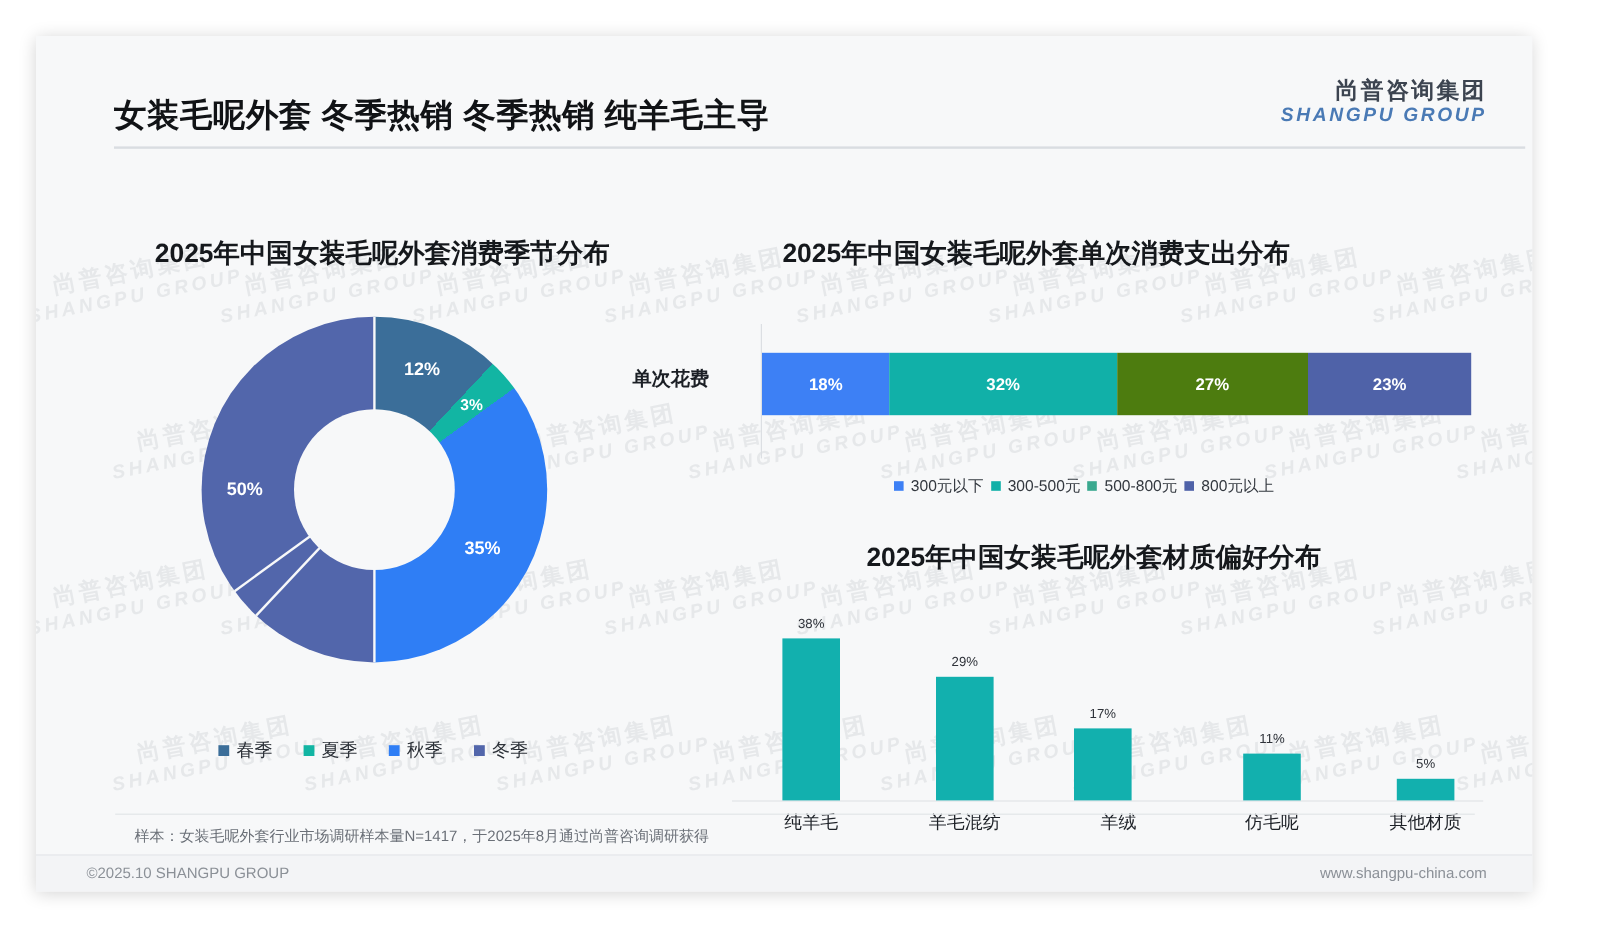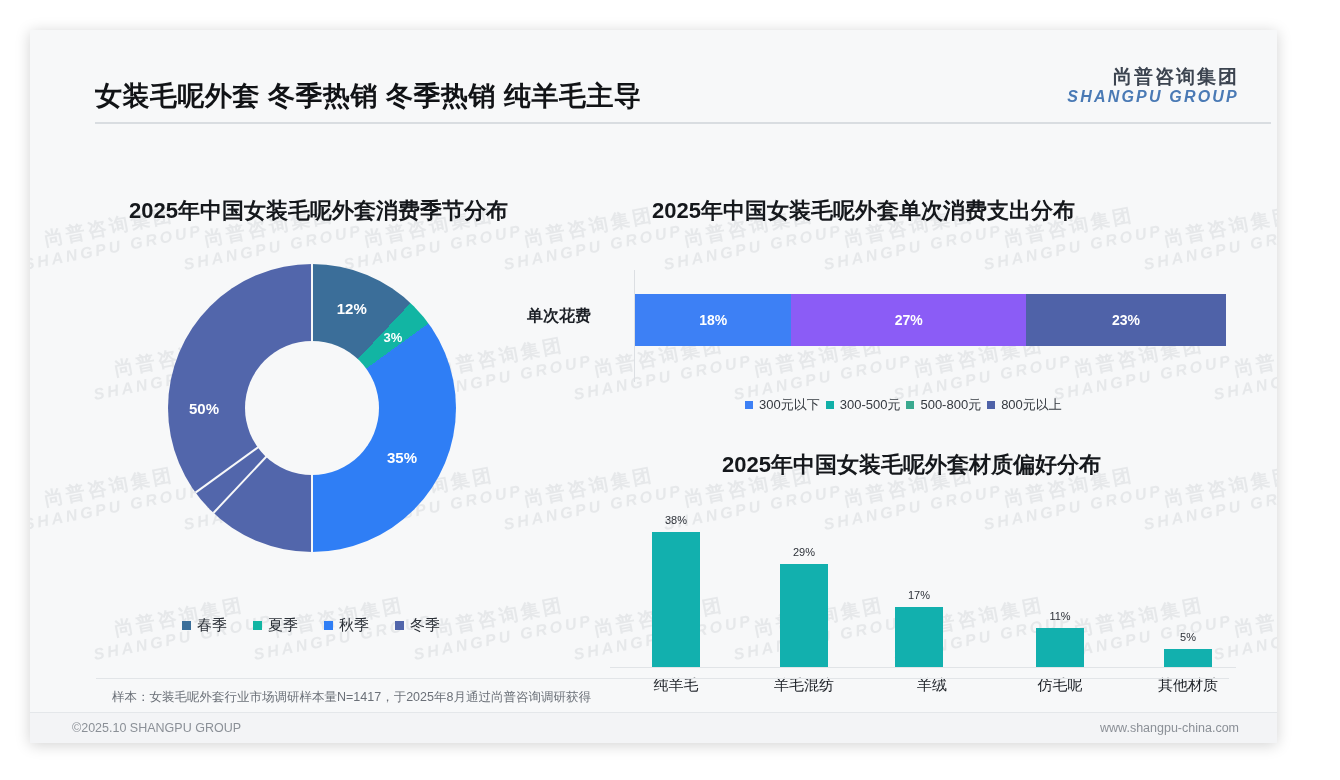--- a/index.html
+++ b/index.html
@@ -491,6 +491,9 @@
         <div class="sb-seg" style="flex: 18 0 0px; background: rgb(61, 128, 245);">
           <span>18%</span>
         </div>
+        <div class="sb-seg" style="flex: 32 0 0px; background: rgb(17, 176, 168);">
+          <span>32%</span>
+        </div>
         <div class="sb-seg" style="flex: 27 0 0px; background: #8b5cf6;">
           <span>27%</span>
         </div>

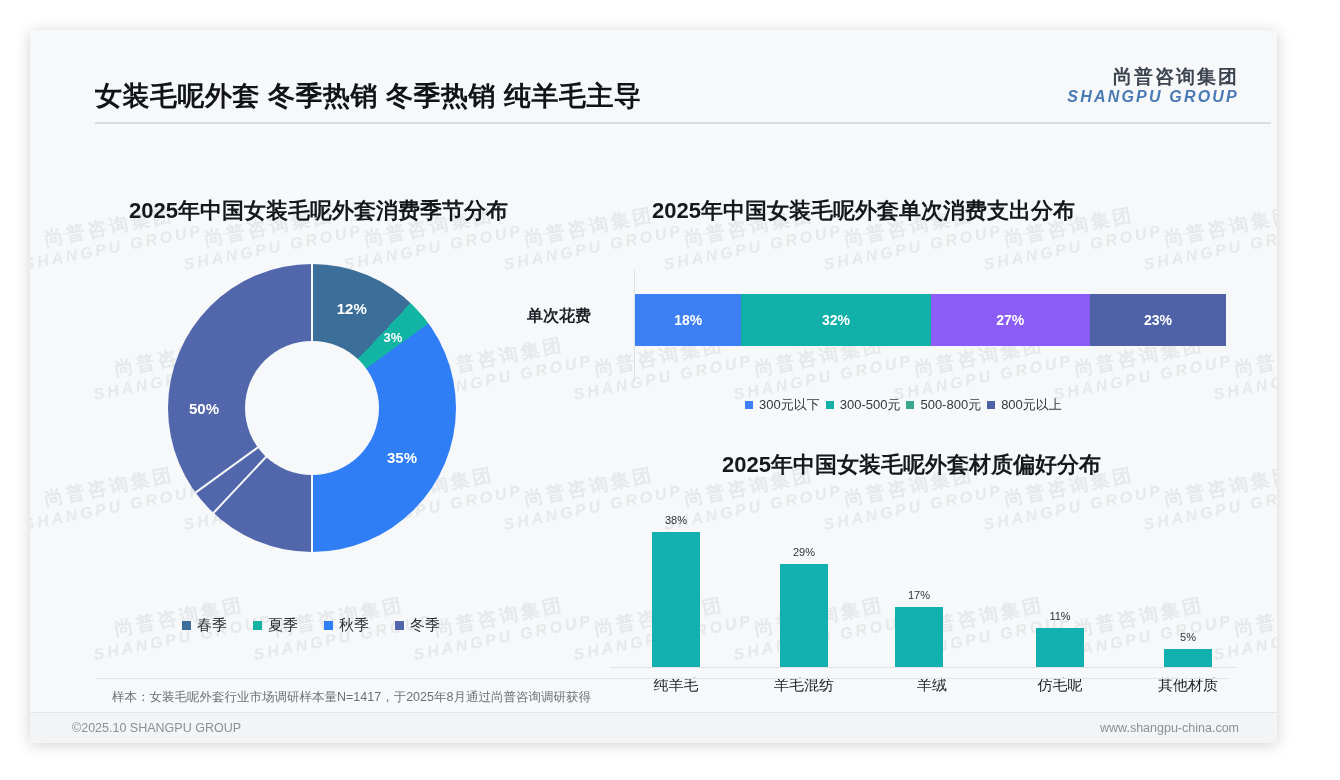--- a/index.html
+++ b/index.html
@@ -494,7 +494,7 @@
         <div class="sb-seg" style="flex: 32 0 0px; background: rgb(17, 176, 168);">
           <span>32%</span>
         </div>
-        <div class="sb-seg" style="flex: 27 0 0px; background: #8b5cf6;">
+        <div class="sb-seg" style="flex: 27 0 0px; background: #4d7c0f;">
           <span>27%</span>
         </div>
         <div class="sb-seg" style="flex: 23 0 0px; background: rgb(79, 98, 168);">

